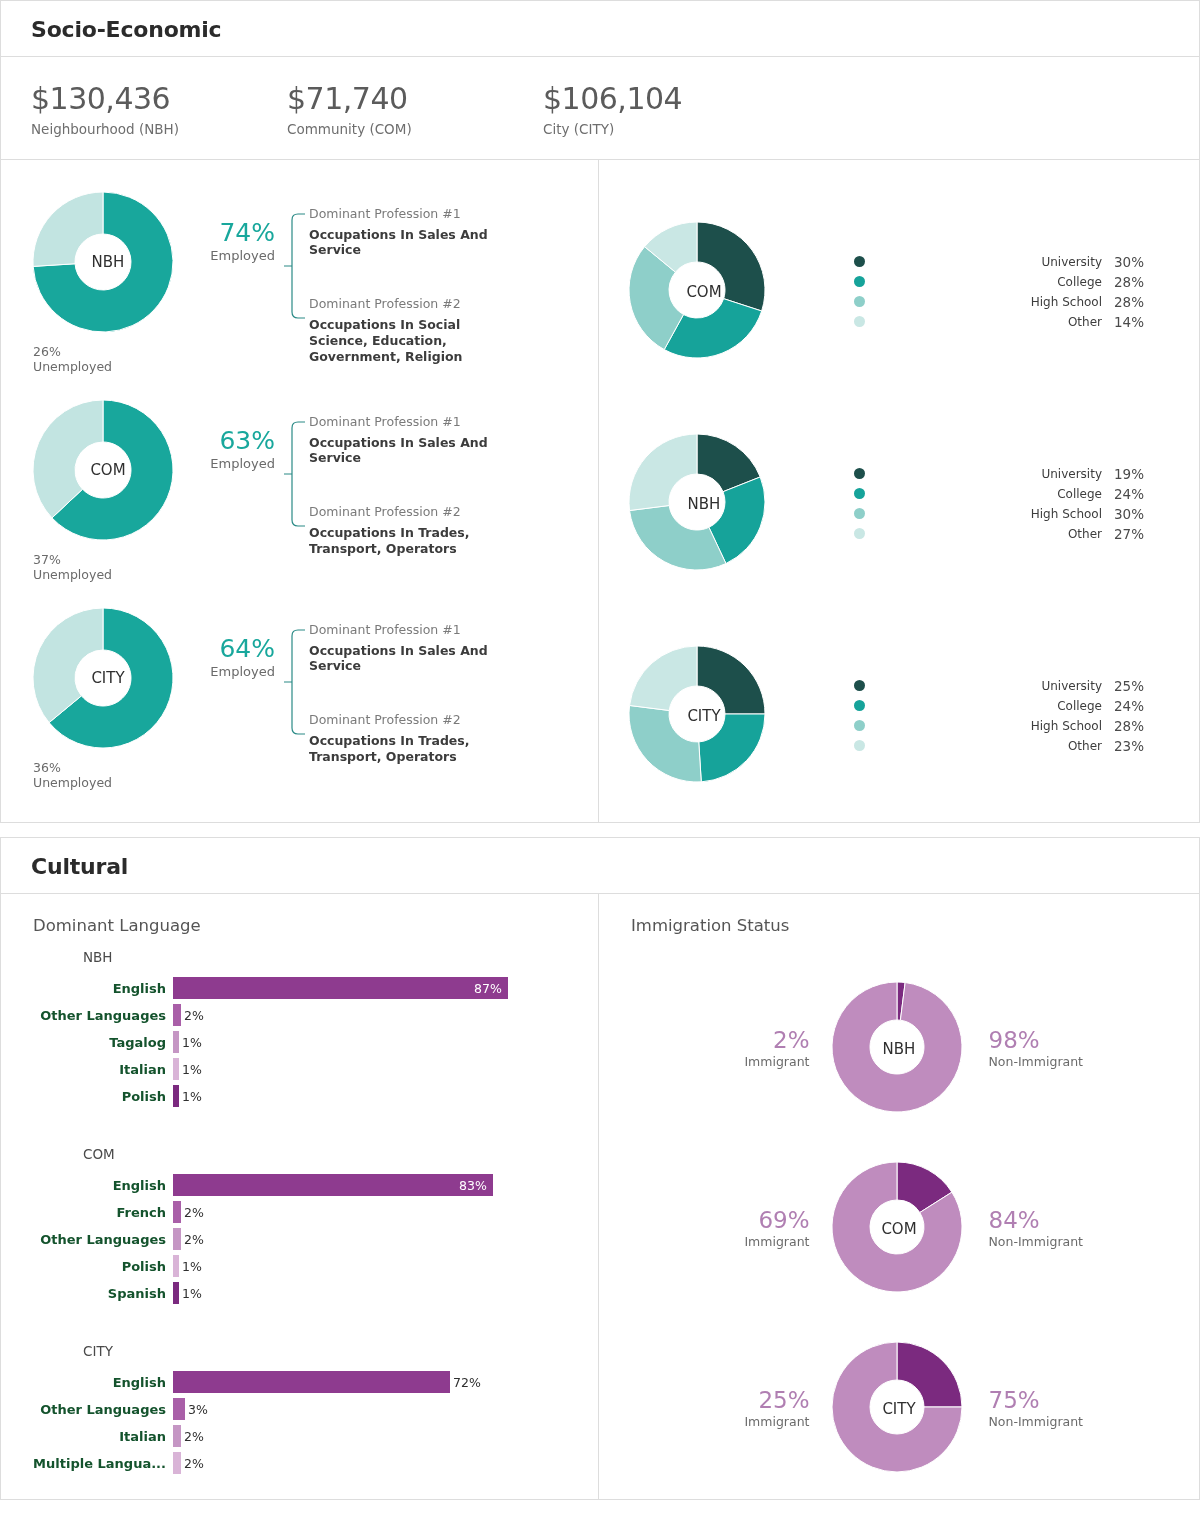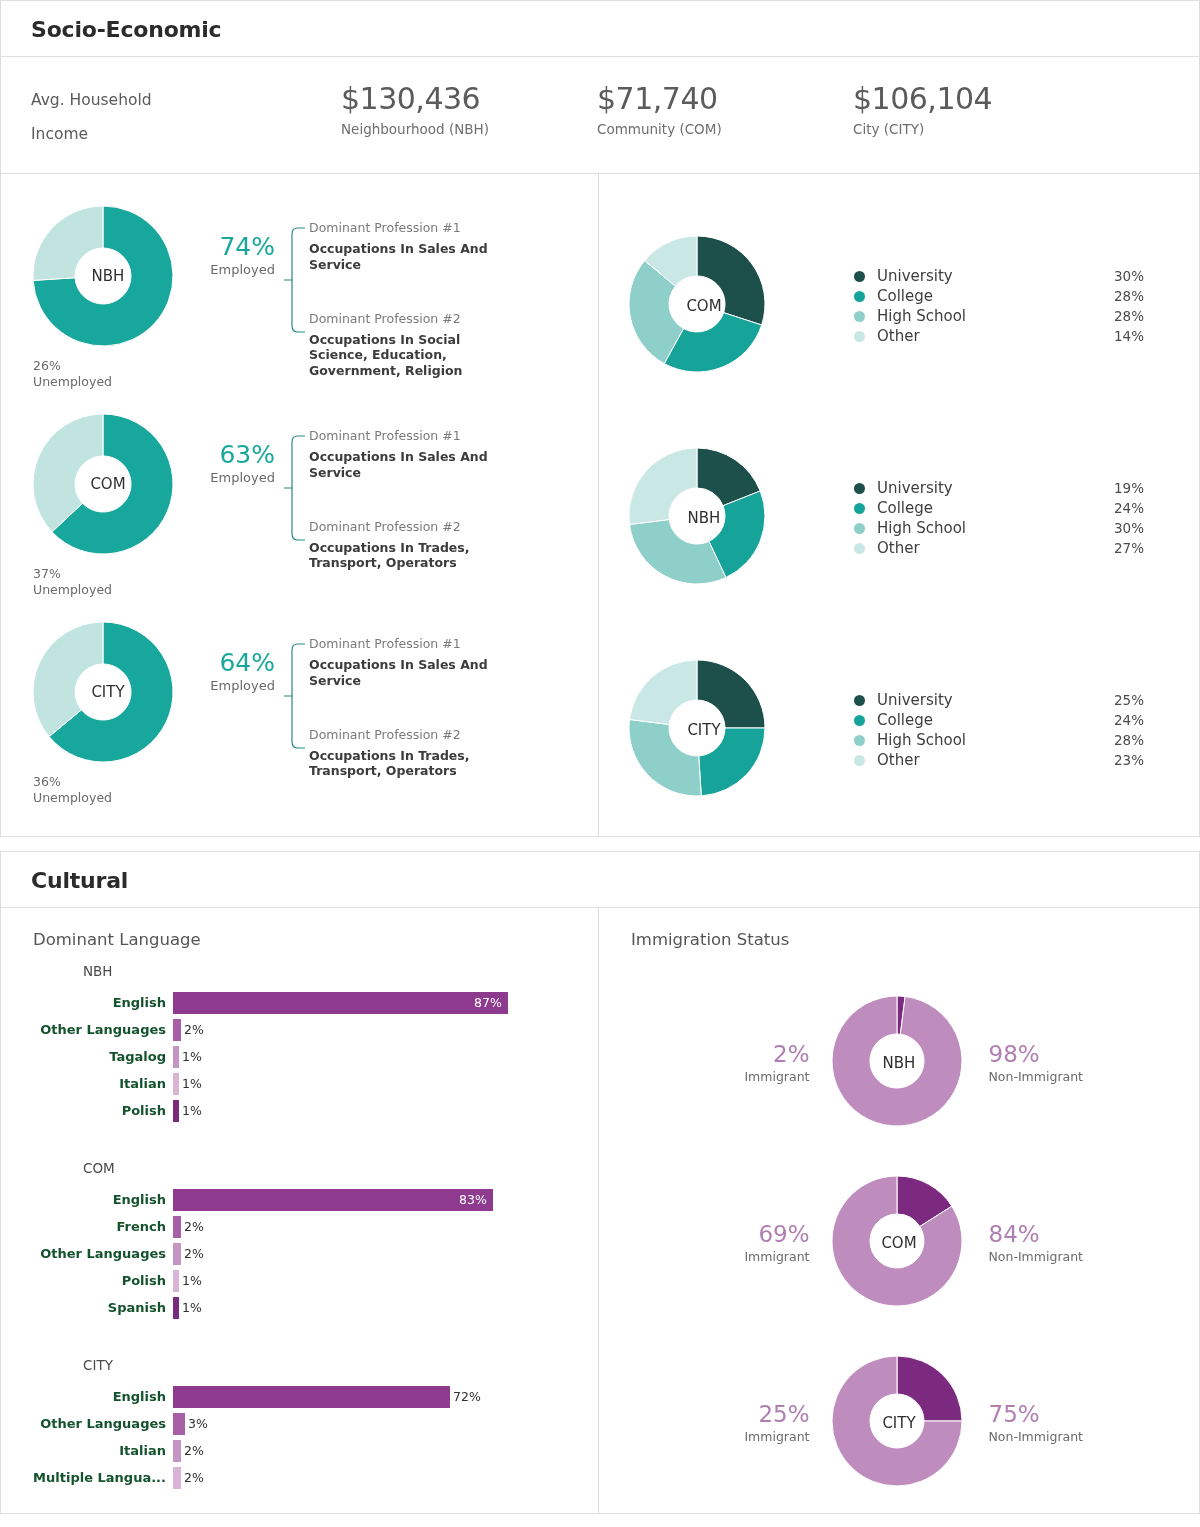--- a/index.html
+++ b/index.html
@@ -190,10 +190,6 @@
   </div>
 
   <div class="income-strip">
-    <div class="income-label">
-      <div>Avg. Household</div>
-      <div>Income</div>
-    </div>
     <div class="income-item">
       <div class="income-value">$130,436</div>
       <div class="income-caption">Neighbourhood (NBH)</div>

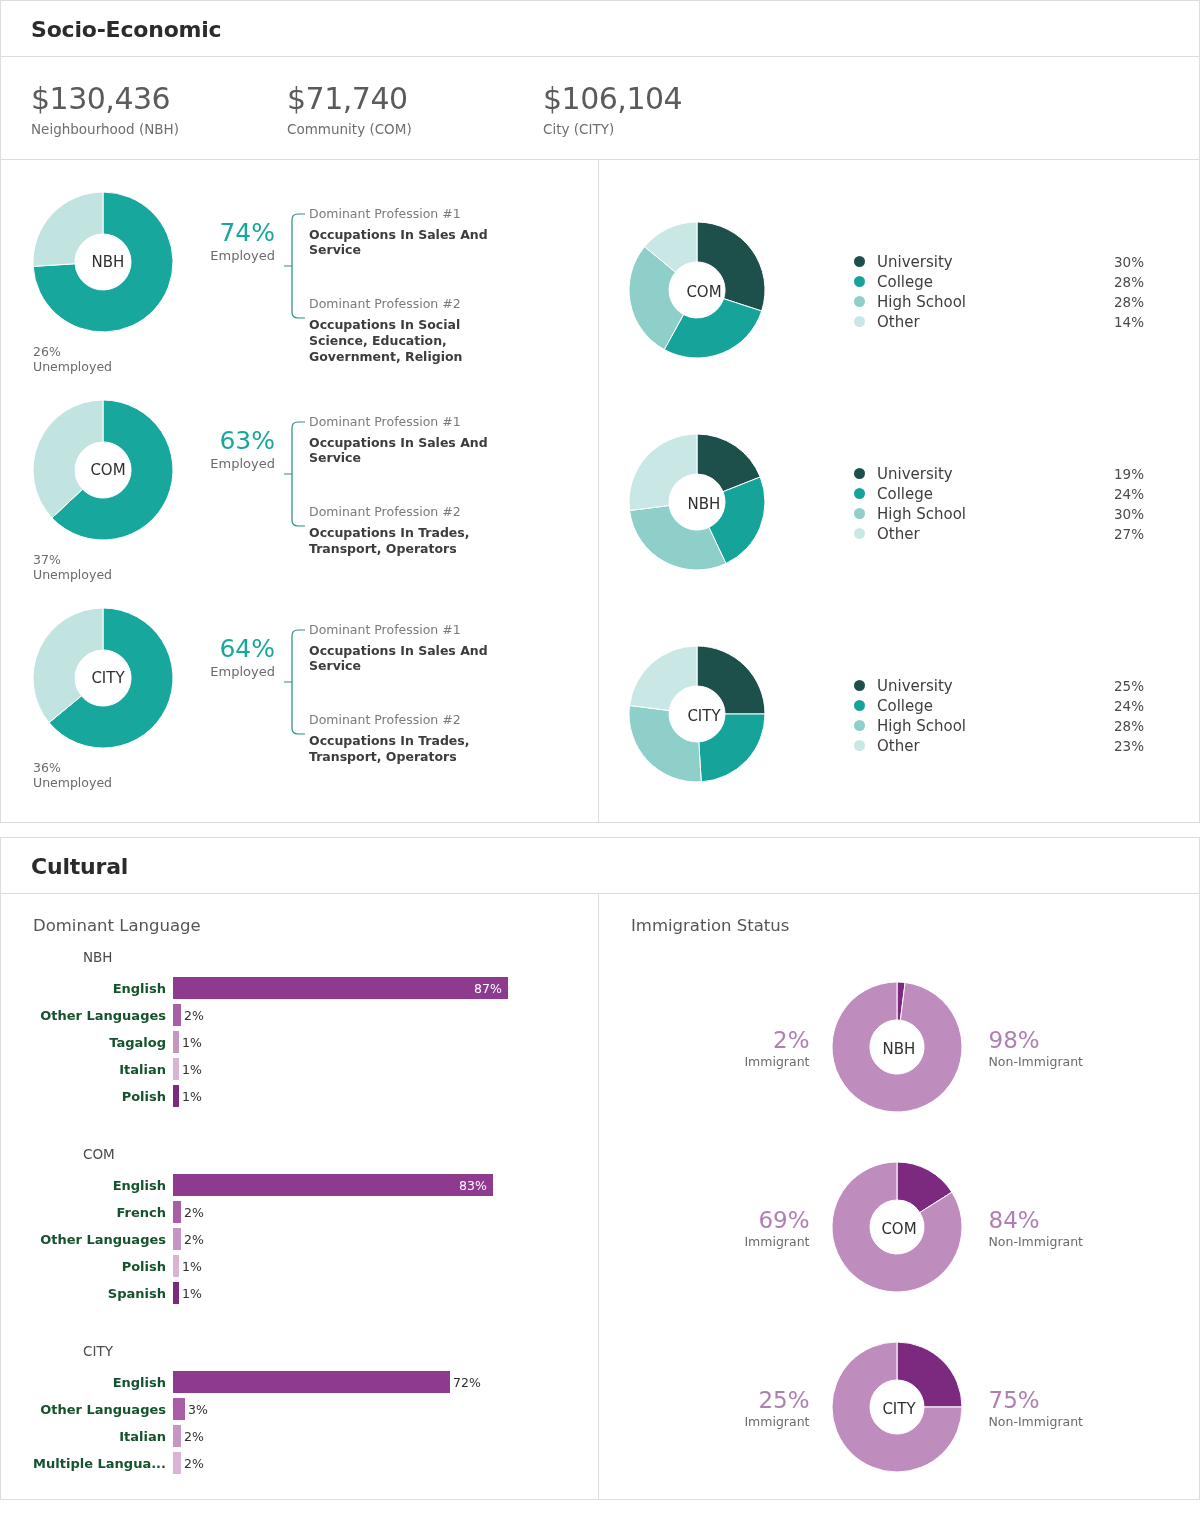--- a/index.html
+++ b/index.html
@@ -131,7 +131,7 @@
     flex: 0 0 11px;
     margin-right: 12px;
   }
-  .legend-label { font-size: 15px; color: #3d3d3d; flex: 1; }
+  .legend-label { font-size: 12px; color: #3d3d3d; flex: 1; text-align: right; }
   .legend-value { font-size: 13.5px; color: #4a4a4a; text-align: right; width: 42px; }
   
   .lang-group { padding: 0 0 14px 0; }

